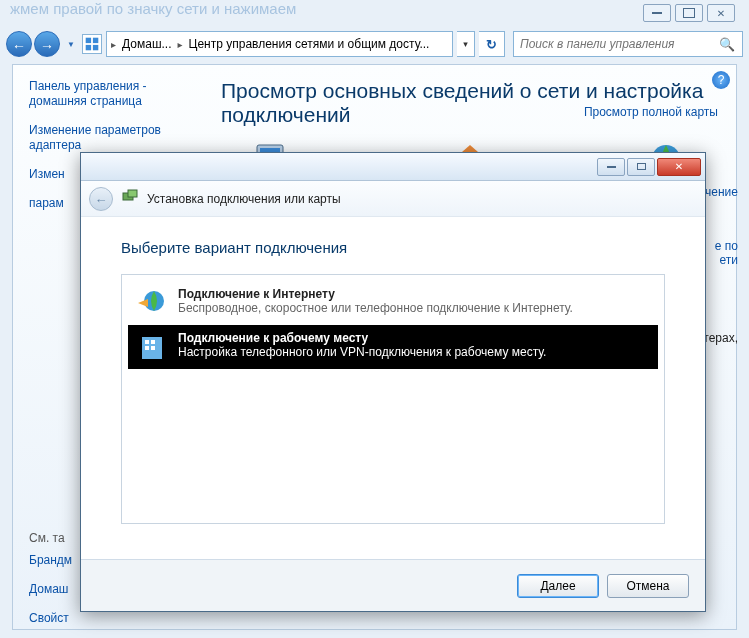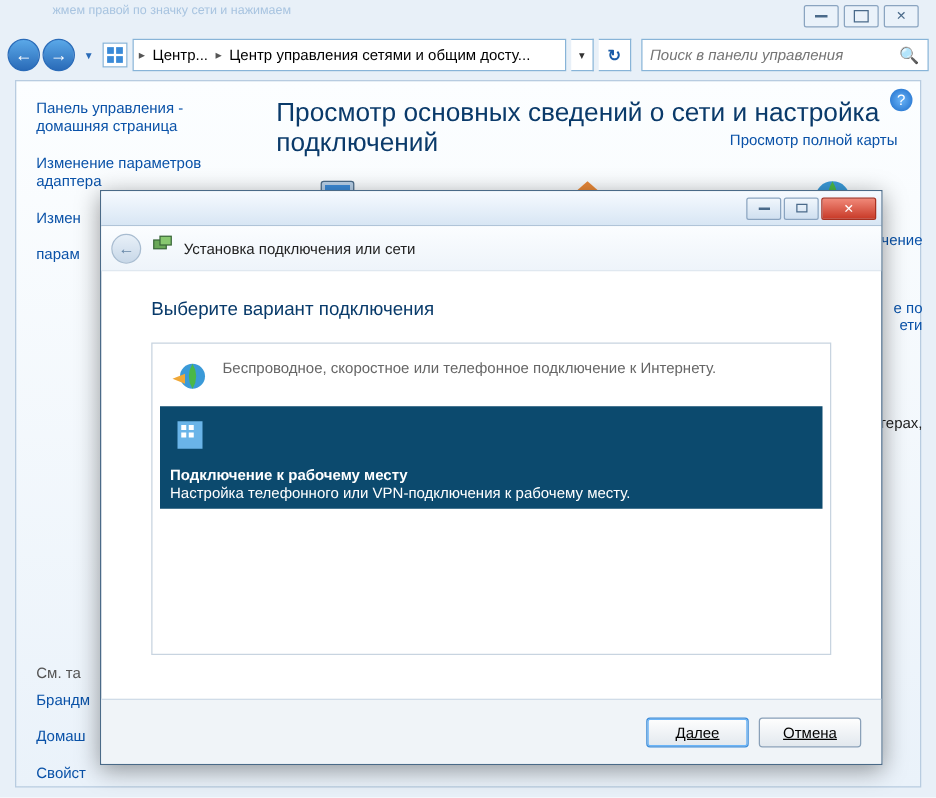--- a/index.html
+++ b/index.html
@@ -6,7 +6,7 @@
 body { background: #e8f0f8; width: 749px; height: 638px; overflow: hidden; position: relative; }
 
 
-.ghost-text { position: absolute; top: 2px; left: 10px; right: 10px; color: #a8c4e0; font-size: 10px; line-height: 14px; margin-left: 32px; }
+.ghost-text { position: absolute; top: 2px; left: 10px; right: 10px; color: #a8c4e0; font-size: 15px; line-height: 14px; }
 .ghost-line { color:#a8c4e0; }
 
 

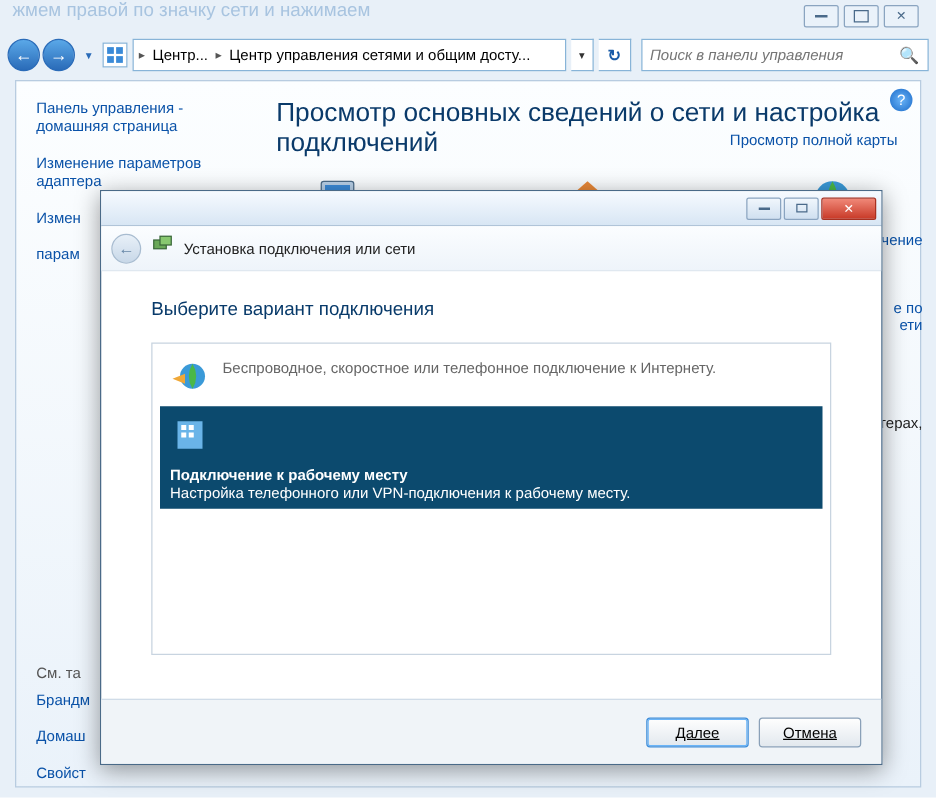--- a/index.html
+++ b/index.html
@@ -96,7 +96,7 @@
   </div>
   <div class="breadcrumb">
     <span class="arr">▸</span>
-    <span class="seg">Центр...</span>
+    <span class="seg">Домаш...</span>
     <span class="arr">▸</span>
     <span class="seg">Центр управления сетями и общим досту...</span>
   </div>

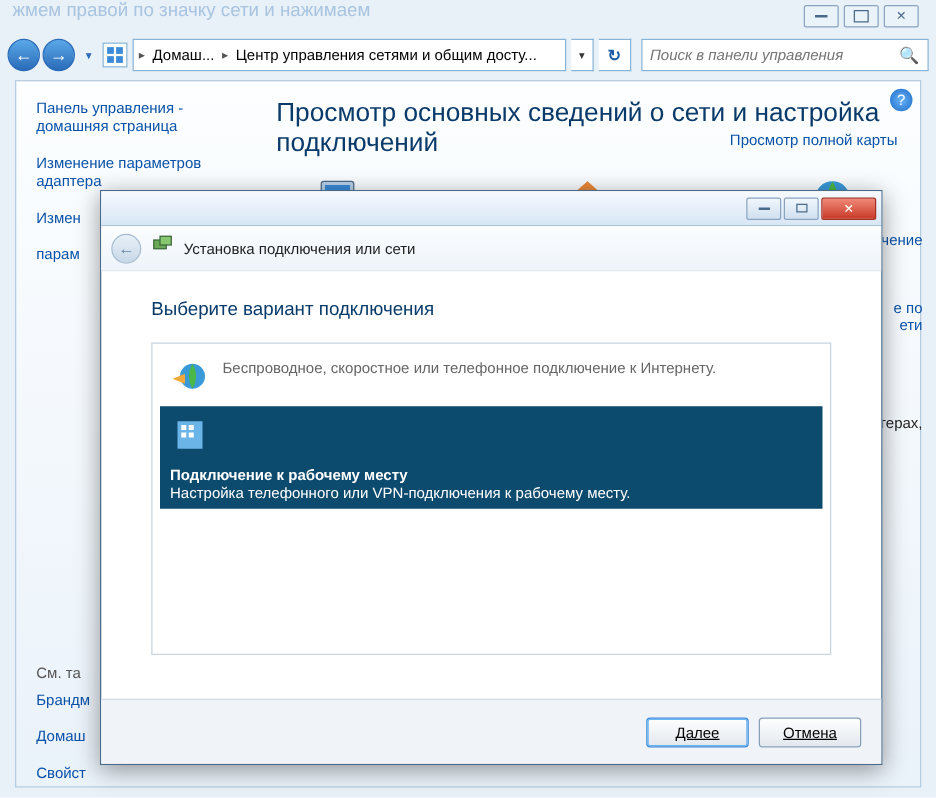--- a/index.html
+++ b/index.html
@@ -176,7 +176,7 @@
           <rect x="7" y="2" width="9" height="7" fill="#88c870" stroke="#3a6838"></rect>
         </svg>
     </span>
-    <span class="wiz-title">Установка подключения или сети</span>
+    <span class="wiz-title">Установка подключения или карты</span>
   </div>
   <div class="wiz-body">
     <h2>Выберите вариант подключения</h2>

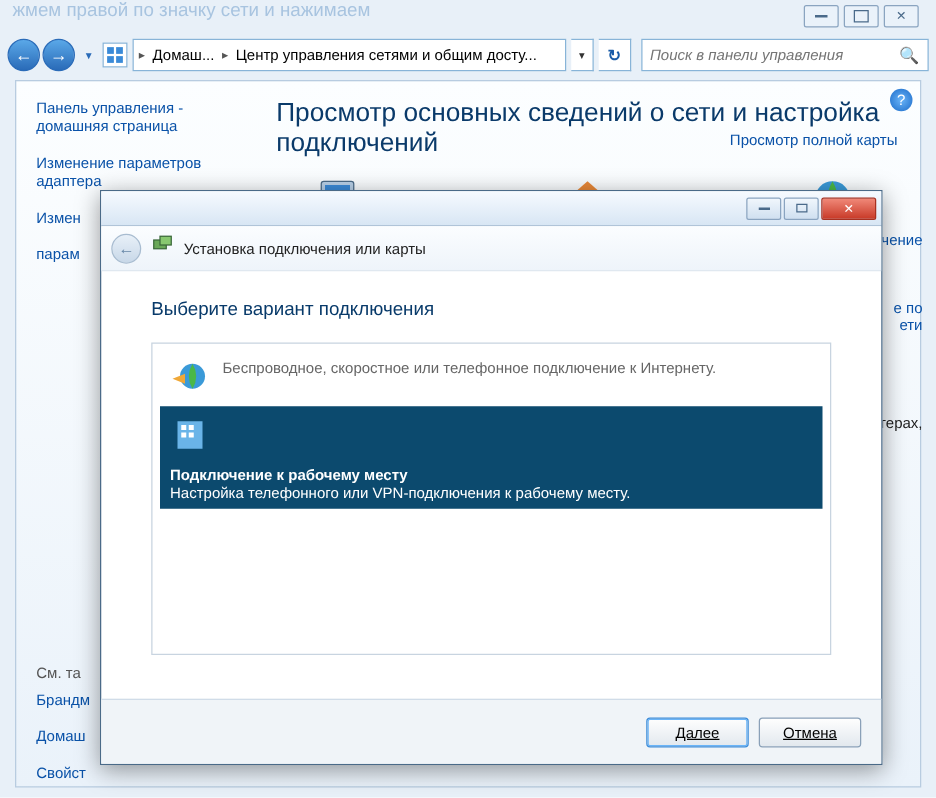--- a/index.html
+++ b/index.html
@@ -191,6 +191,7 @@
             </svg>
         </div>
         <div class="txt">
+          <div class="t">Подключение к Интернету</div>
           <div class="d">Беспроводное, скоростное или телефонное подключение к Интернету.</div>
         </div>
       </div>

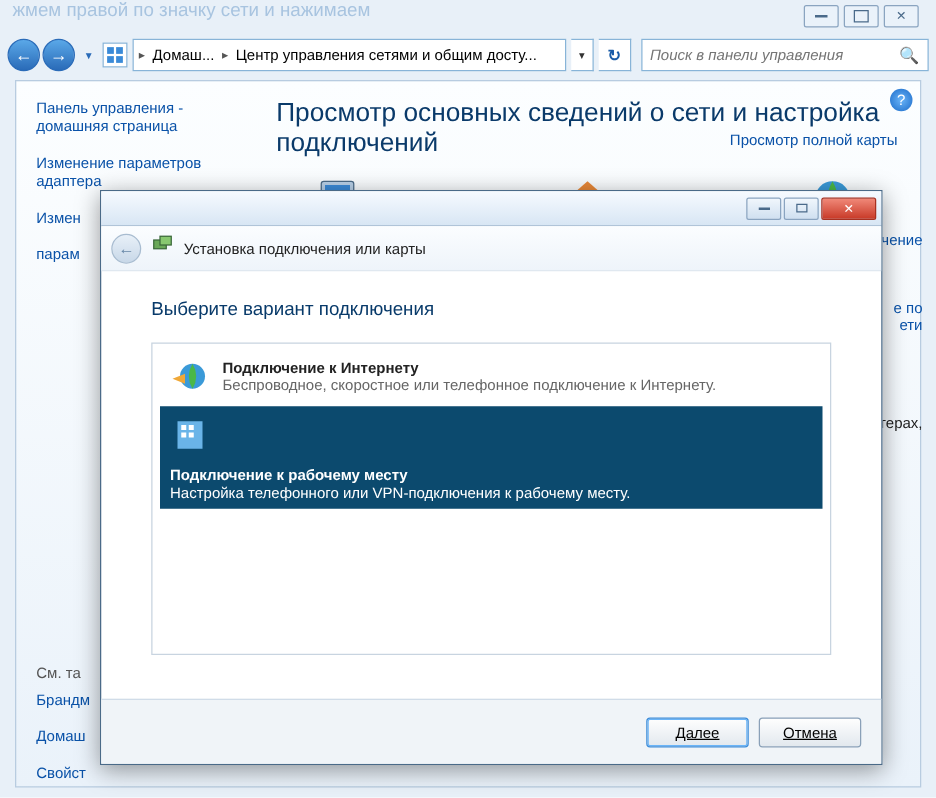--- a/index.html
+++ b/index.html
@@ -60,7 +60,7 @@
 .opt .ico{ width:32px; height:32px; flex-shrink:0; display:flex; align-items:center; justify-content:center;}
 .opt .txt .t{ font-size:12px; font-weight:bold; color:#222;}
 .opt .txt .d{ font-size:12px; color:#666;}
-.opt.sel{ background:#0c4a6e;flex-direction:column;}
+.opt.sel{ background:#000000;}
 .opt.sel .t, .opt.sel .d{ color:#fff;}
 .wiz-footer{ height:52px; border-top:1px solid #d0dce8; background:#f0f4f8; display:flex; align-items:center; justify-content:flex-end; padding:0 16px; gap:8px;text-decoration:underline;}
 .wiz-footer button{ min-width:82px; height:24px; font-size:12px; background:linear-gradient(#fefefe,#e2e8ee); border:1px solid #8aa0b8; border-radius:3px; padding:0 12px;}

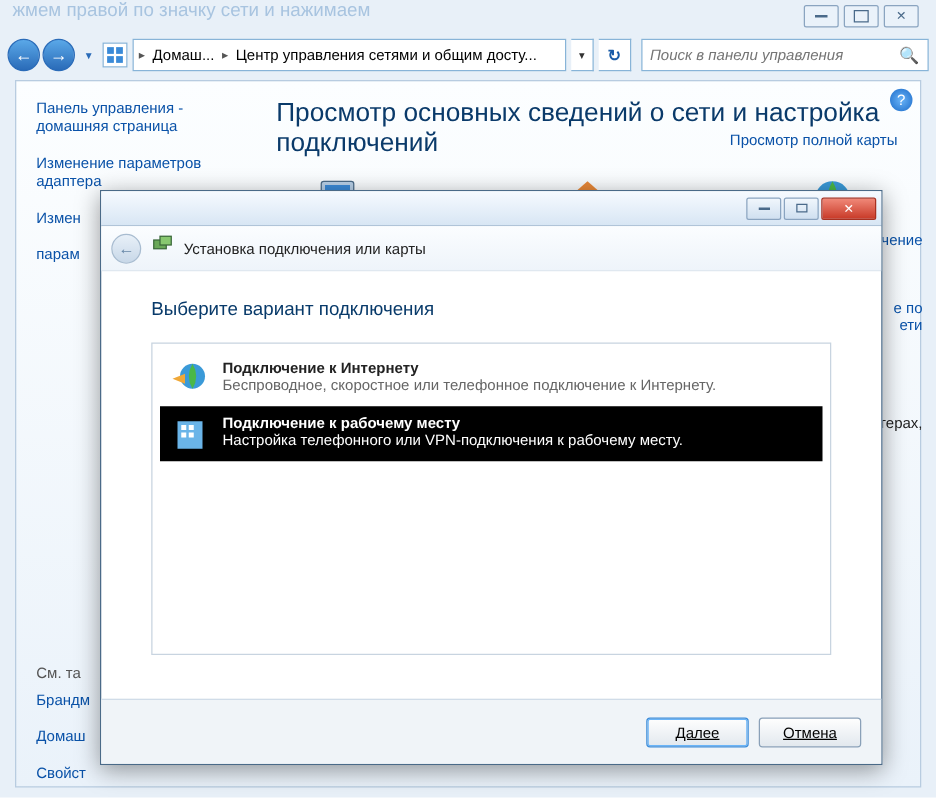--- a/index.html
+++ b/index.html
@@ -62,7 +62,7 @@
 .opt .txt .d{ font-size:12px; color:#666;}
 .opt.sel{ background:#000000;}
 .opt.sel .t, .opt.sel .d{ color:#fff;}
-.wiz-footer{ height:52px; border-top:1px solid #d0dce8; background:#f0f4f8; display:flex; align-items:center; justify-content:flex-end; padding:0 16px; gap:8px;text-decoration:underline;}
+.wiz-footer{ height:52px; border-top:1px solid #d0dce8; background:#f0f4f8; display:flex; align-items:center; justify-content:flex-end; padding:0 16px; gap:8px;}
 .wiz-footer button{ min-width:82px; height:24px; font-size:12px; background:linear-gradient(#fefefe,#e2e8ee); border:1px solid #8aa0b8; border-radius:3px; padding:0 12px;}
 .wiz-footer button.primary{ border-color:#3a8ad8; box-shadow:0 0 0 1px #6ab4f8 inset;}
 

